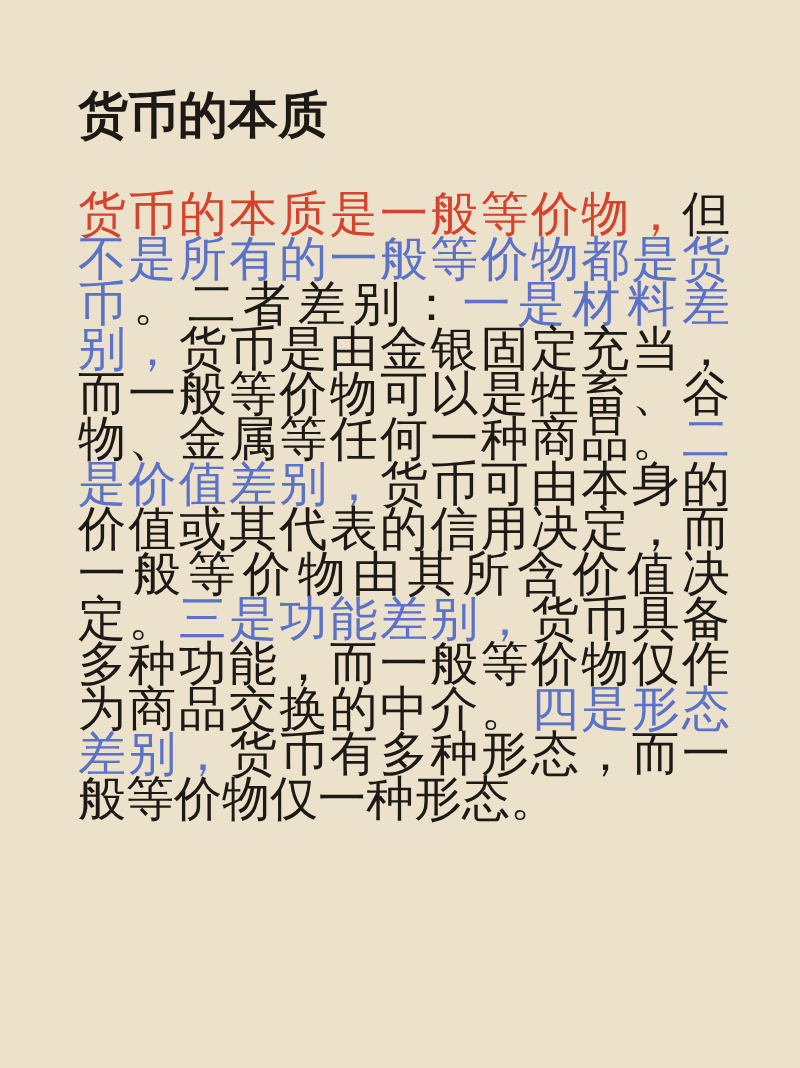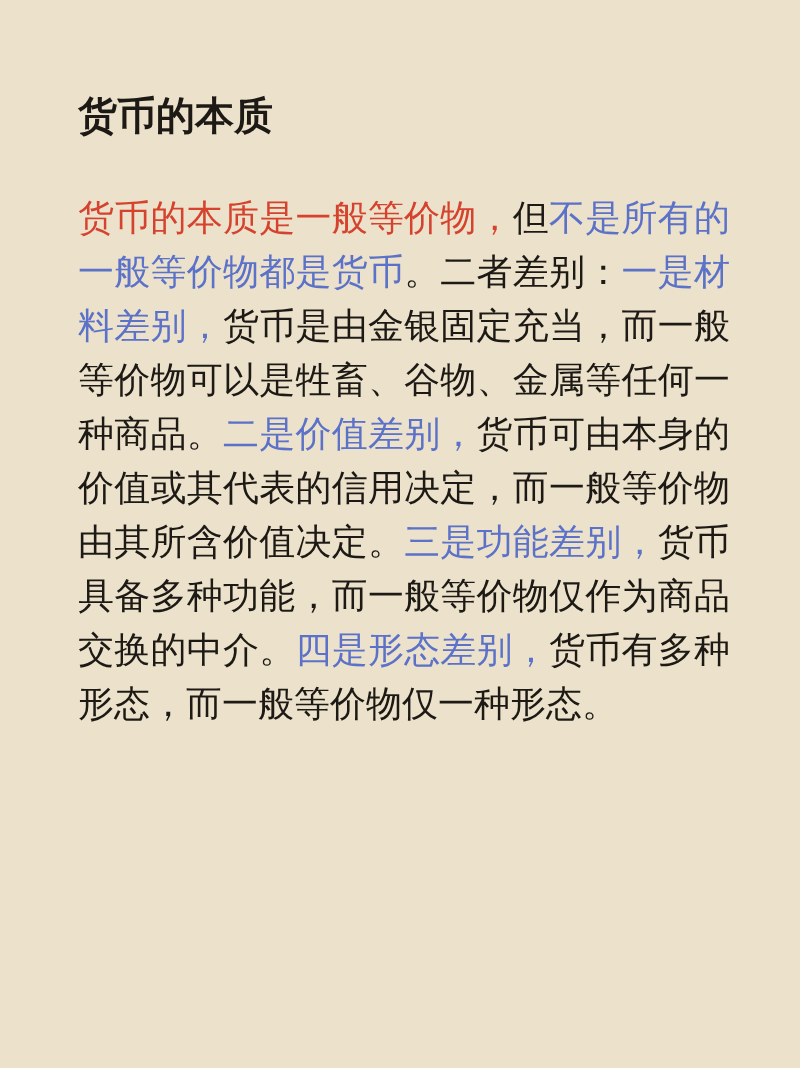--- a/index.html
+++ b/index.html
@@ -20,7 +20,7 @@
   }
   .title{
     margin:0 0 38px 0;
-    font-size:39px;
+    font-size:50px;
     line-height:75px;
     font-weight:900;
     color:var(--ink);

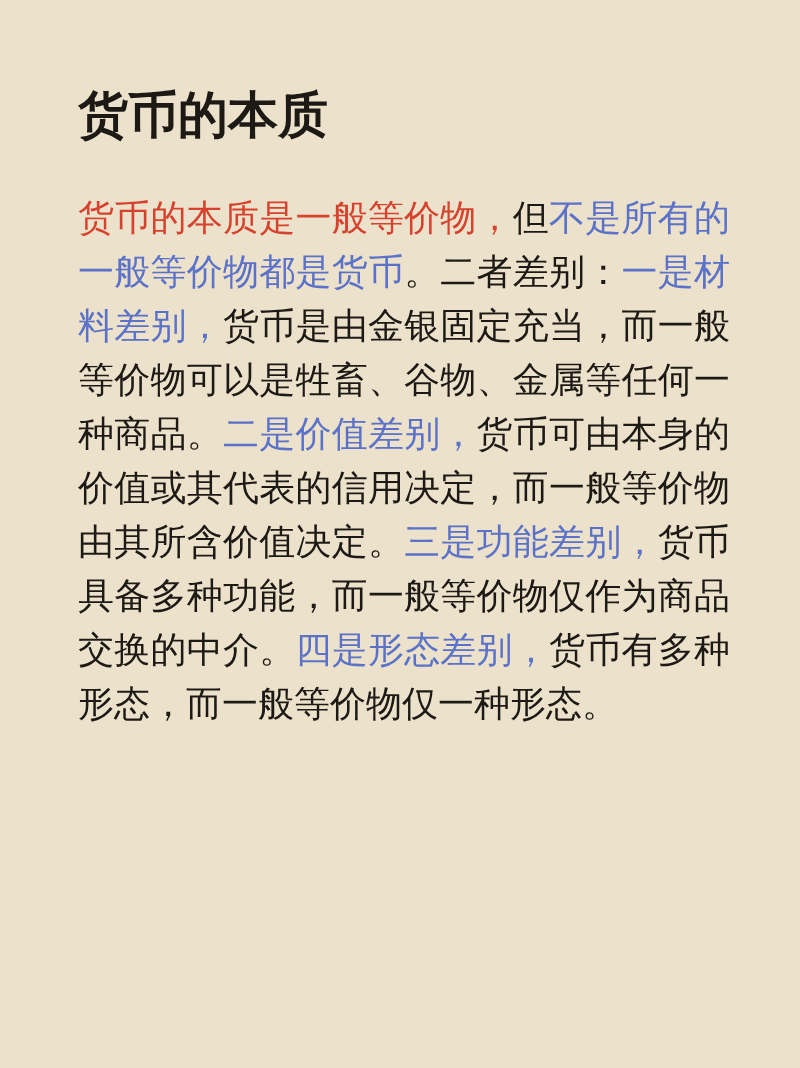--- a/index.html
+++ b/index.html
@@ -28,8 +28,8 @@
   .para{
     width:652px;
     margin:0;
-    font-size:36px;
-    line-height:54px;
+    font-size:48px;
+    line-height:45px;
     font-weight:500;
     color:var(--ink);
     text-align:justify;

